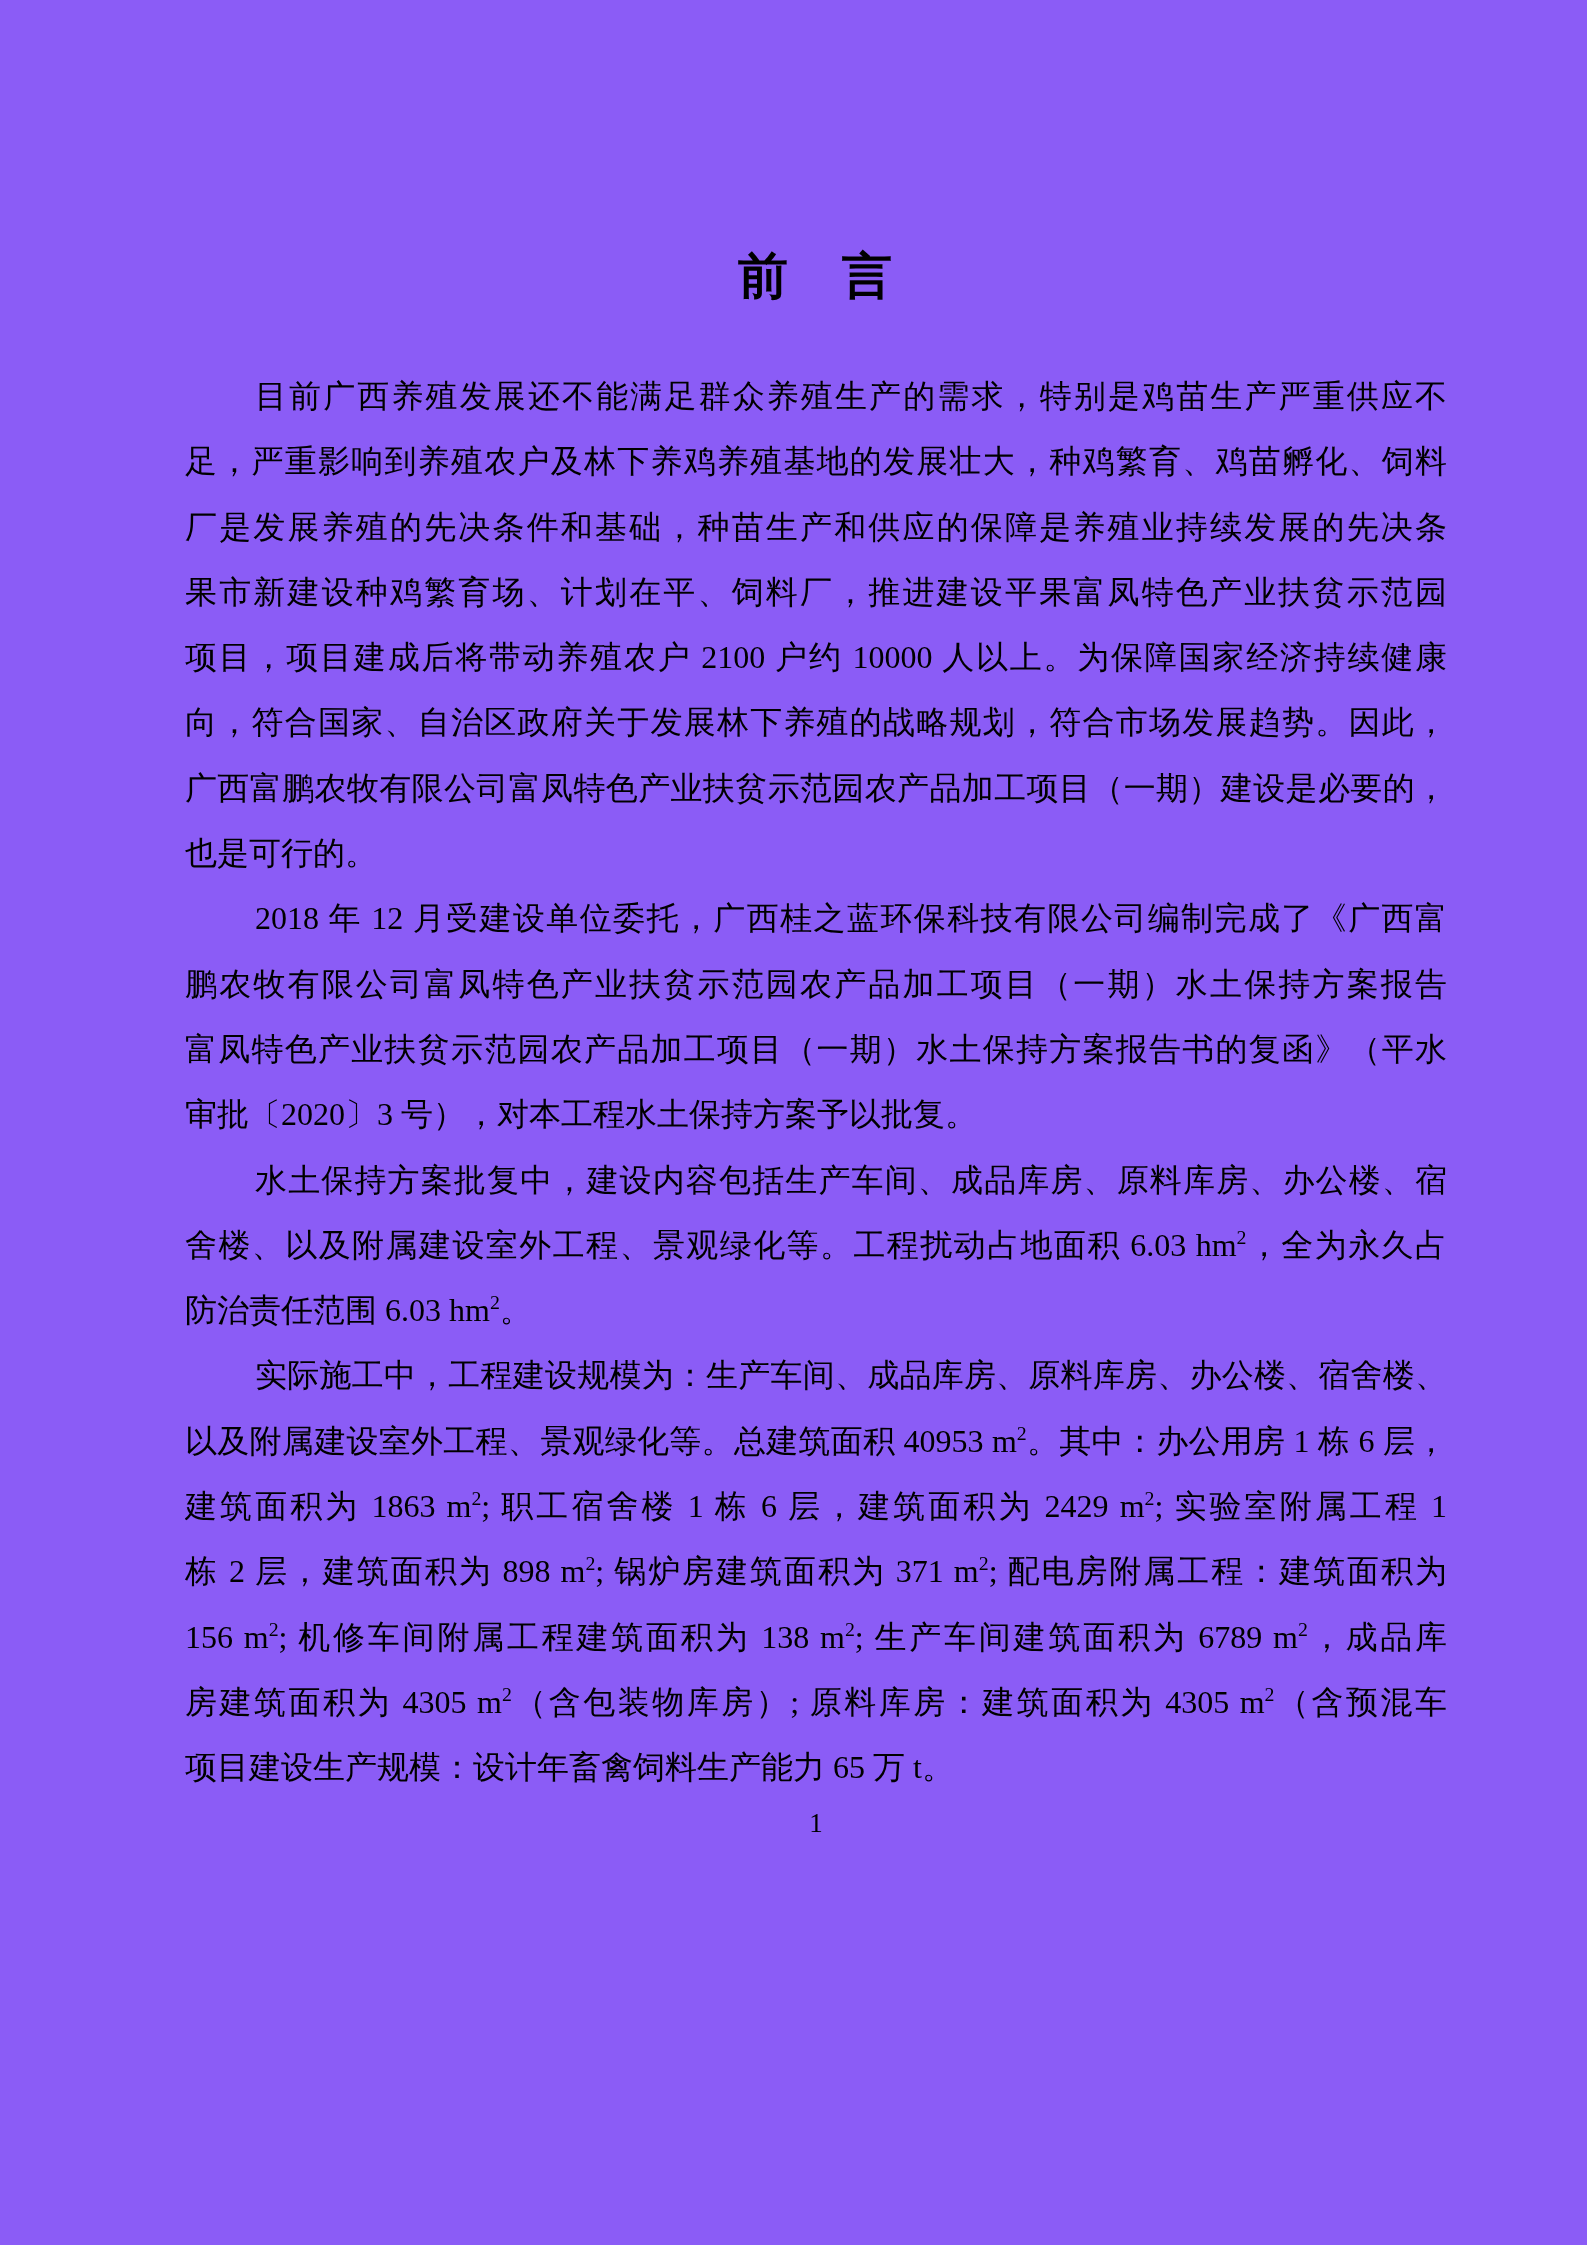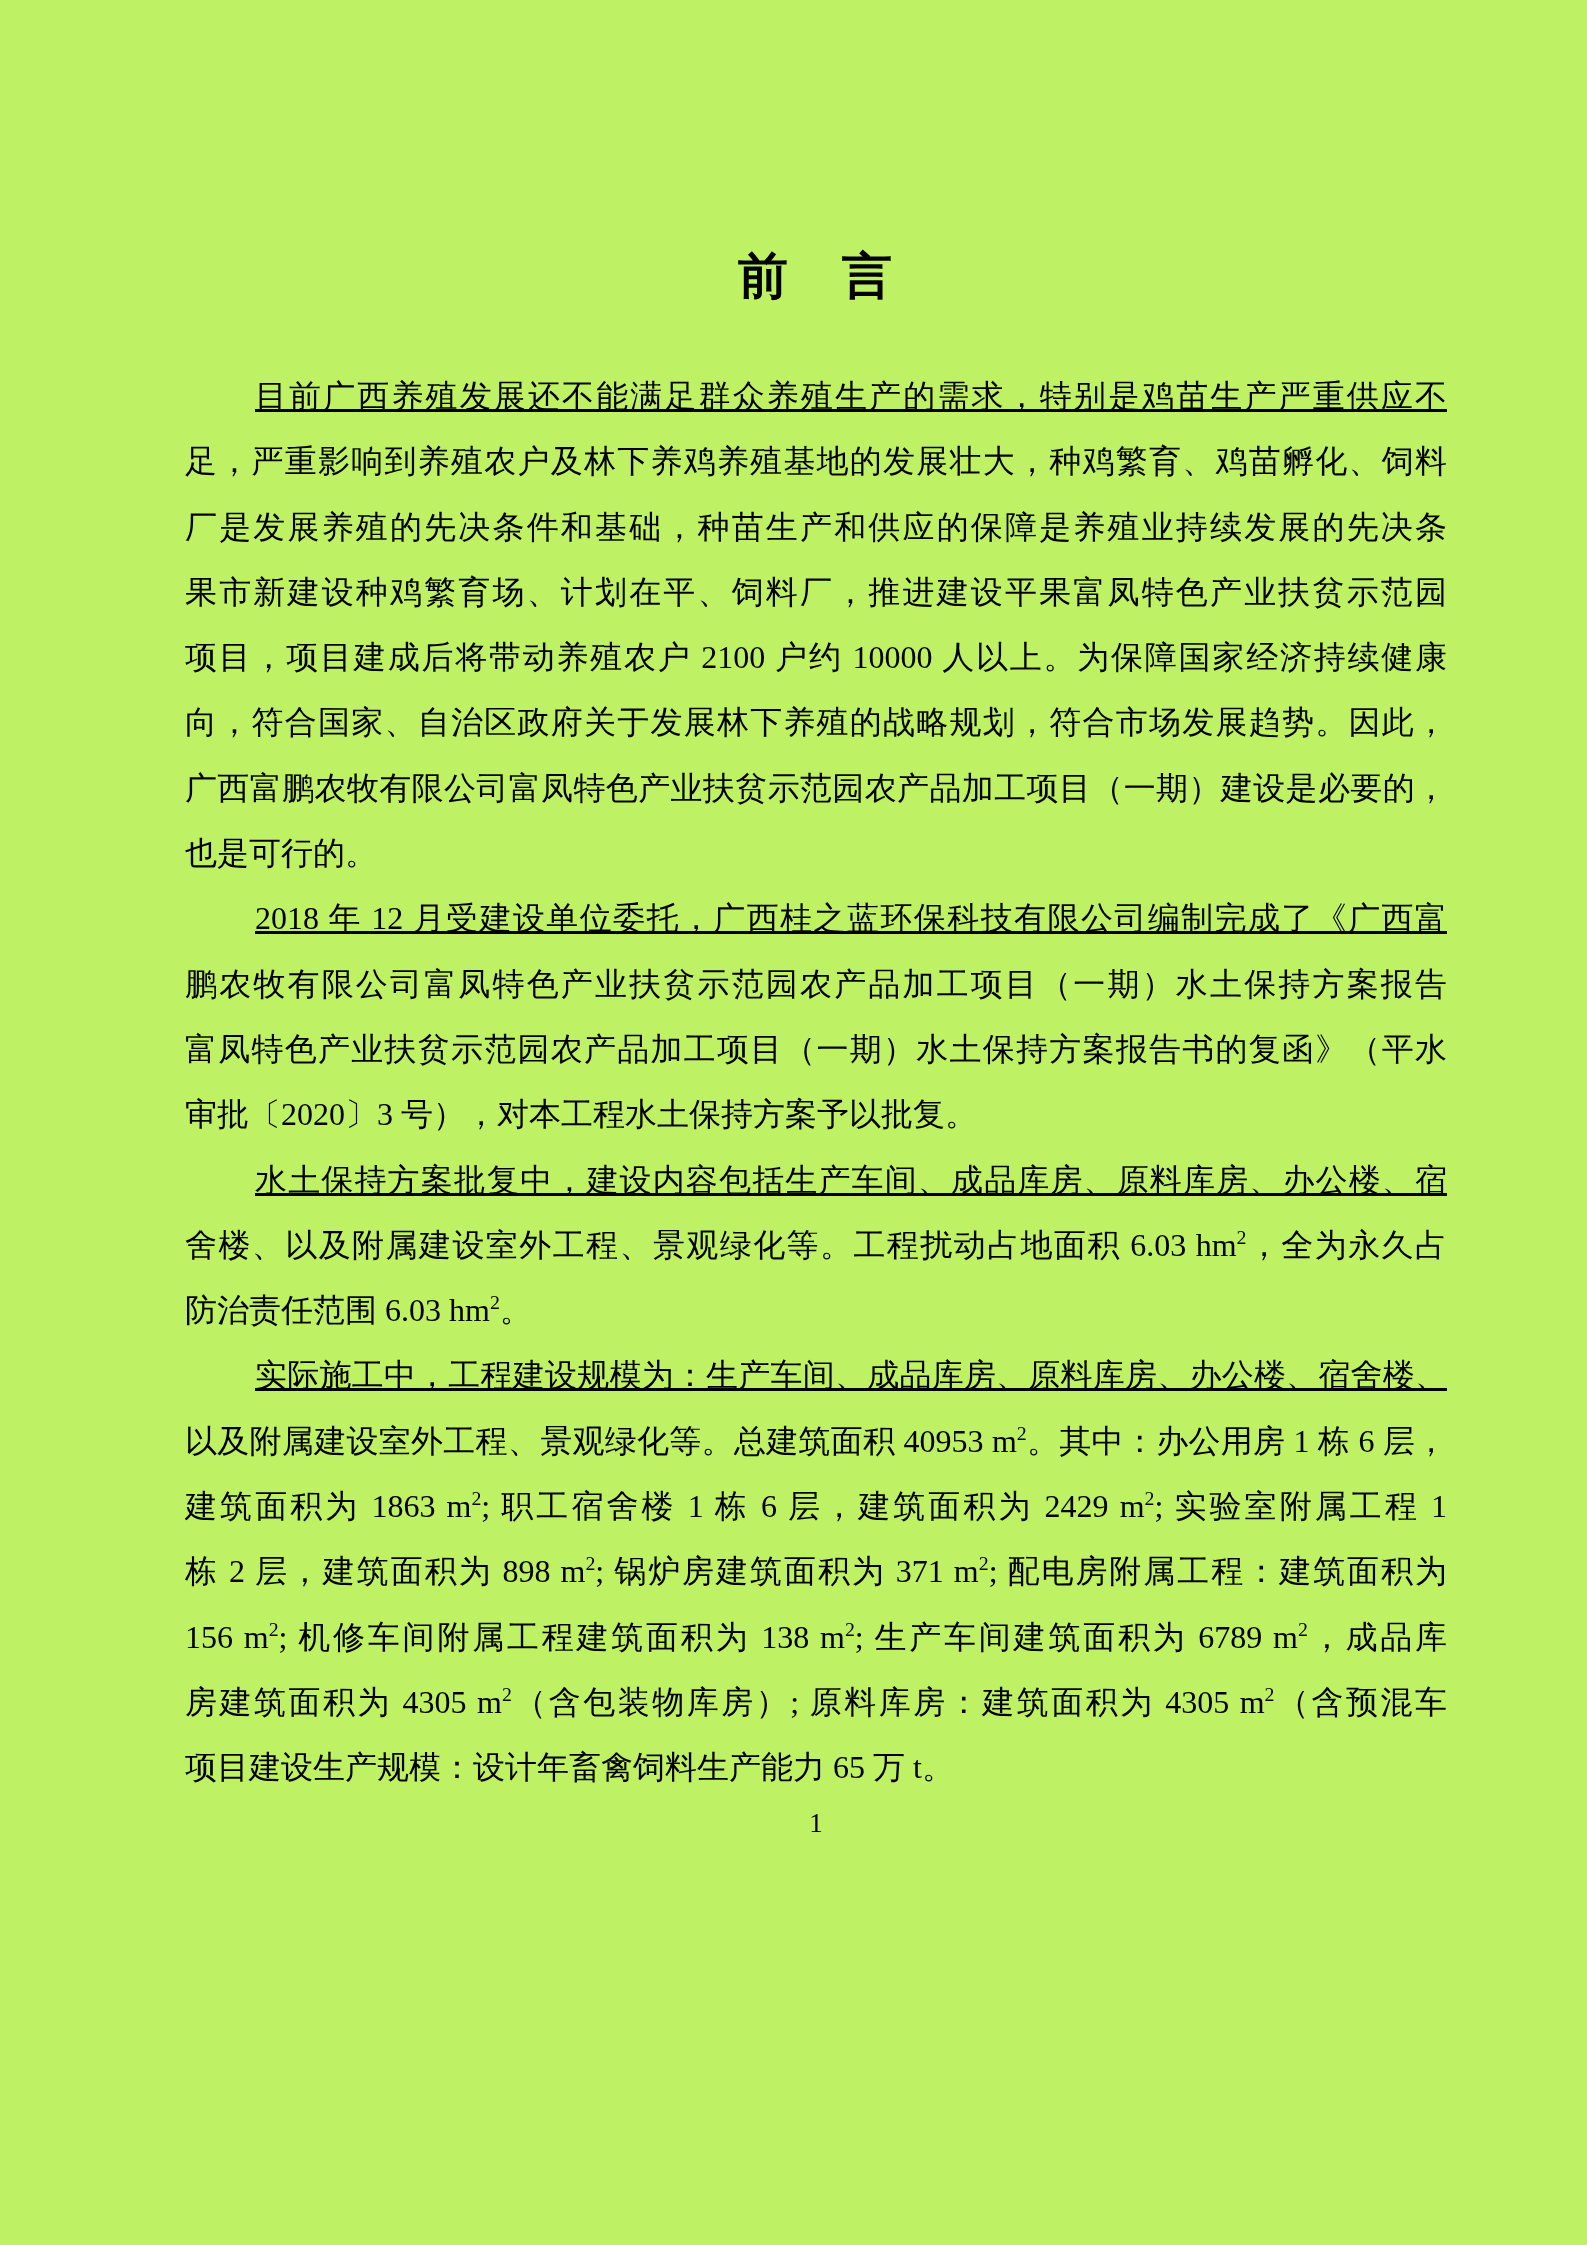--- a/index.html
+++ b/index.html
@@ -11,7 +11,7 @@
     position: relative;
     width: 1587px;
     height: 2245px;
-    background: #bef264;
+    background: #8b5cf6;
     color: #000000;
     font-family: "Liberation Serif", "DejaVu Serif", serif;
     overflow: hidden;

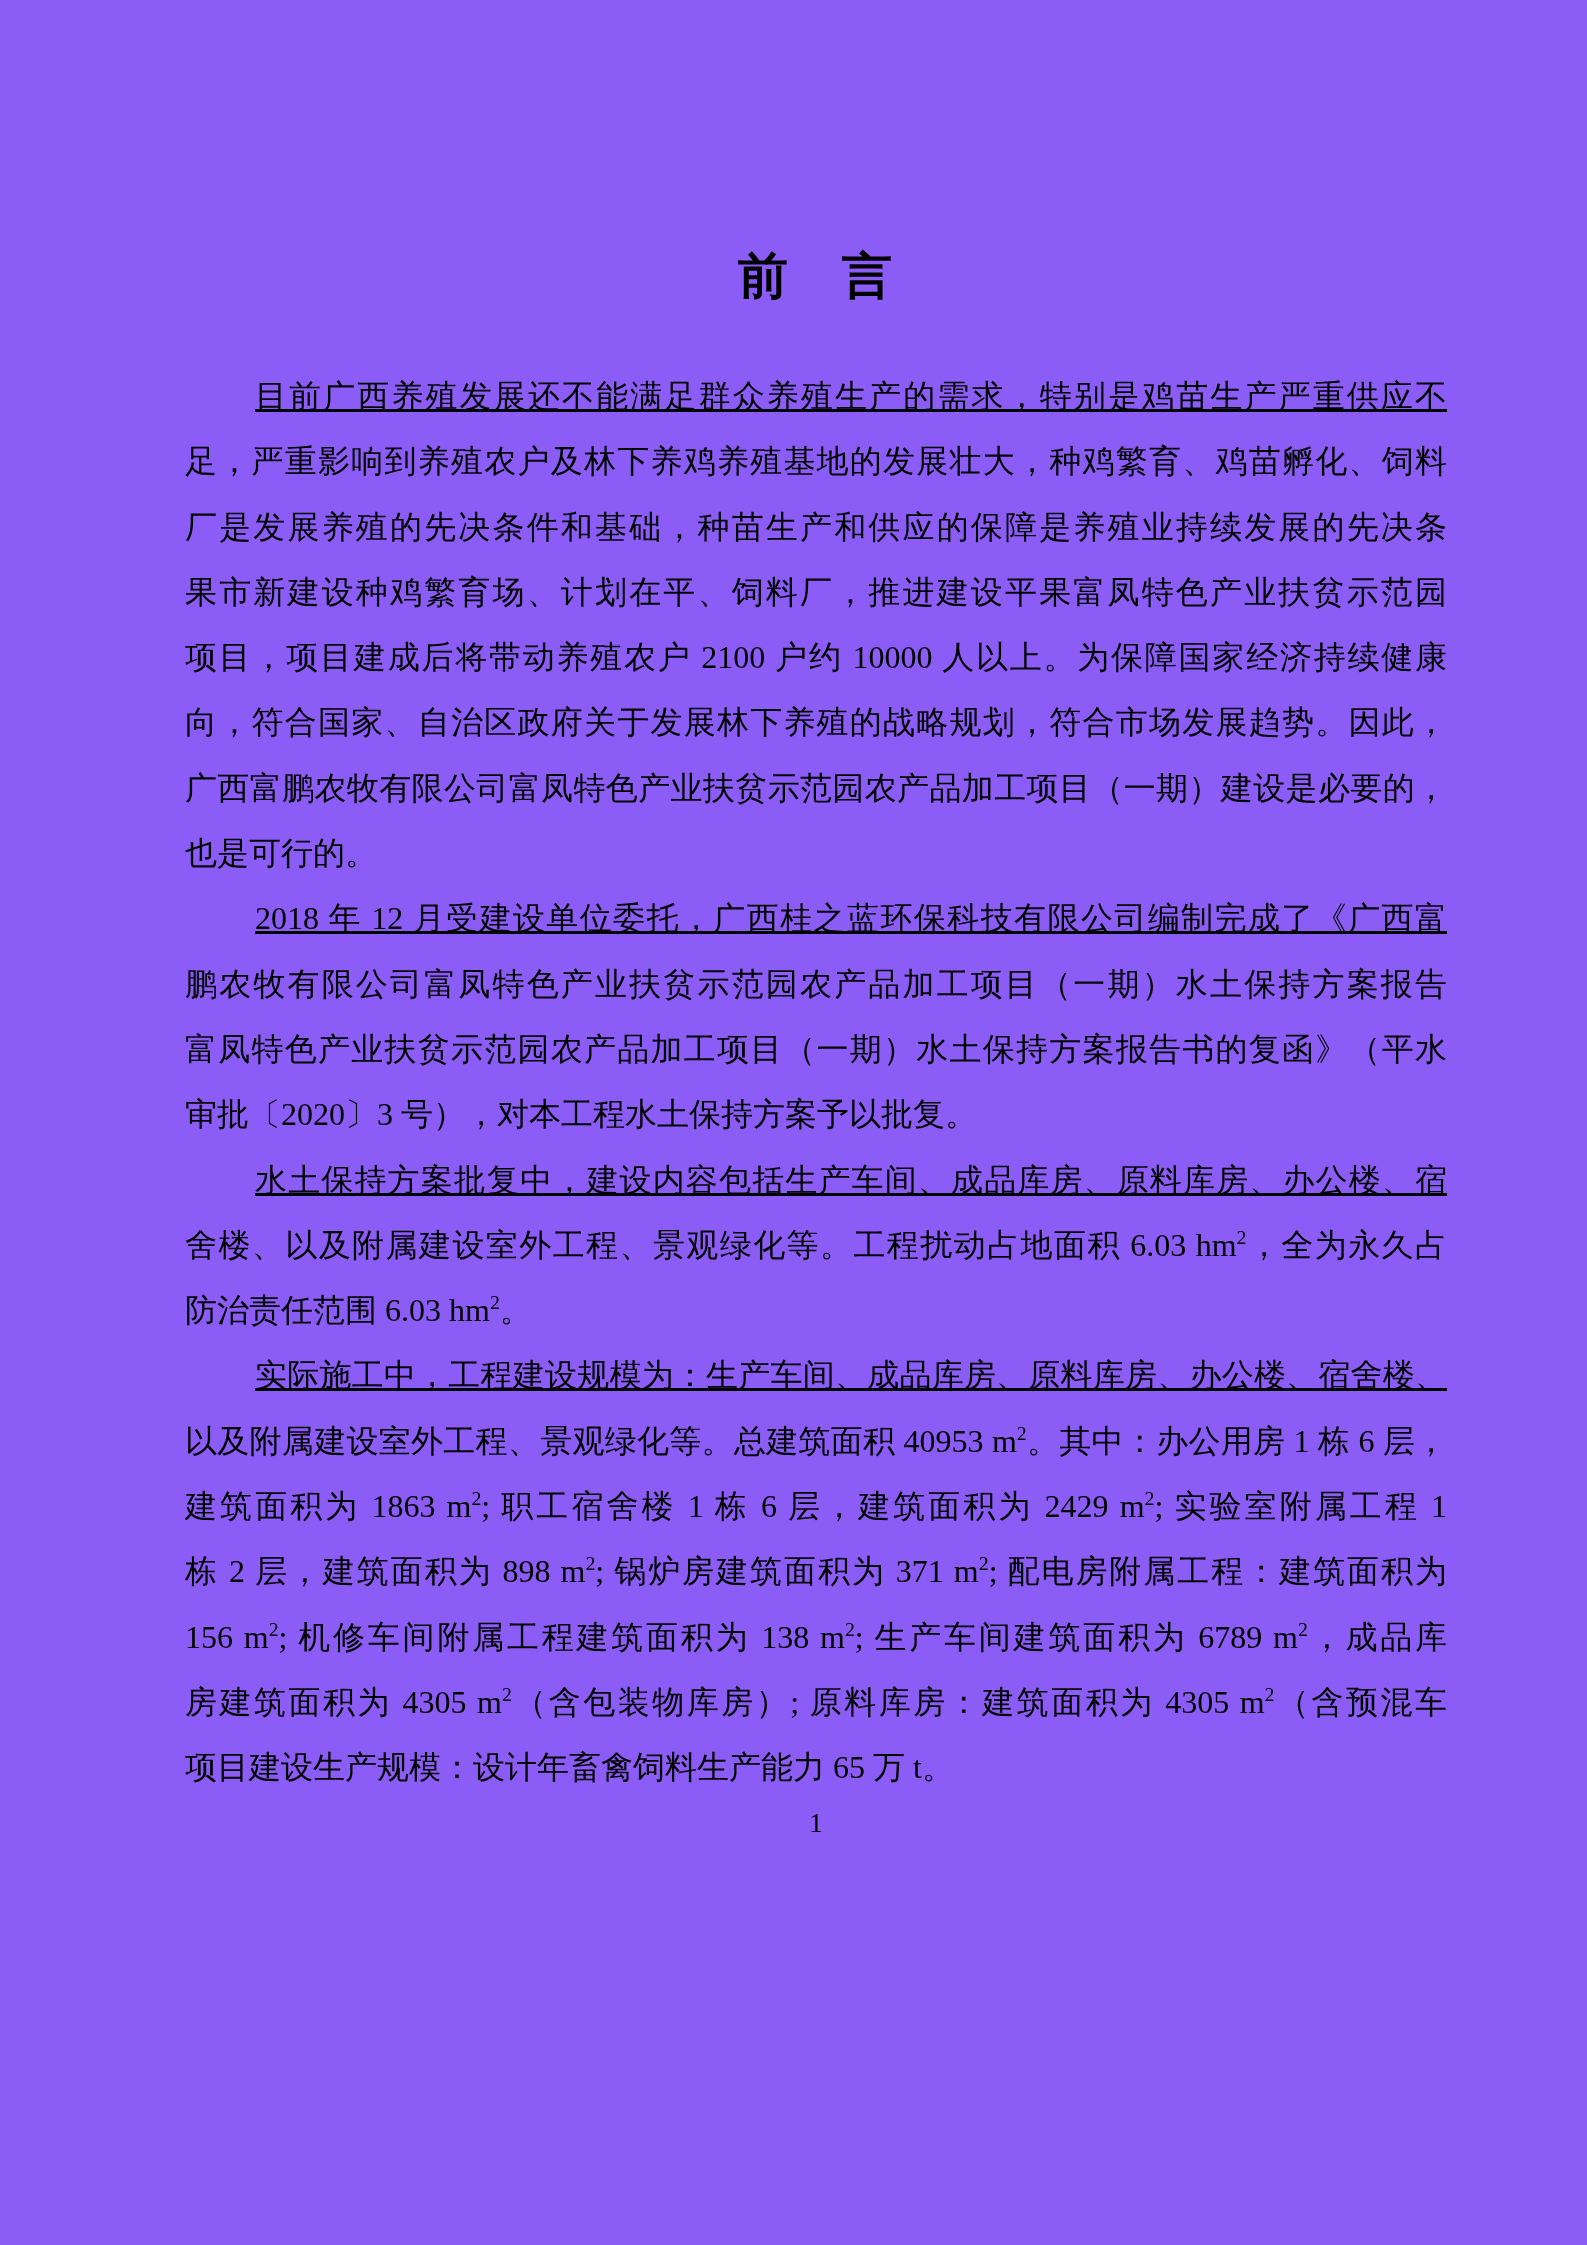--- a/index.html
+++ b/index.html
@@ -47,7 +47,6 @@
   }
   .line.first {
     text-indent: 70px;
-    text-decoration: underline;
   }
   .line.para-last {
     text-align-last: left;

